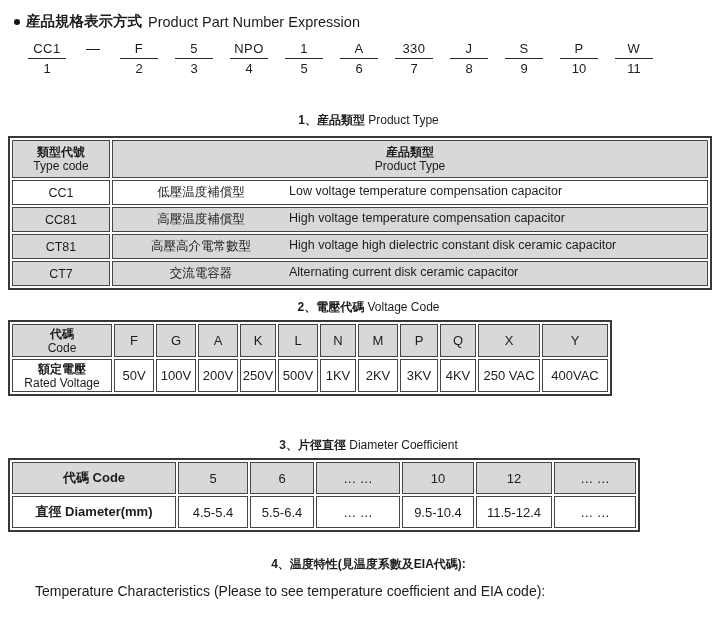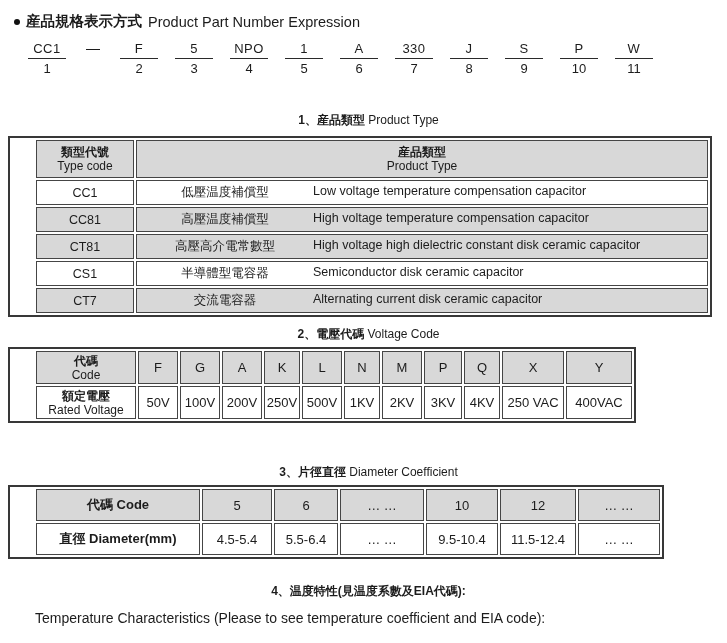--- a/index.html
+++ b/index.html
@@ -39,7 +39,7 @@
   #sec4-heading { margin-top: 24px; }
 
   
-  table { border-collapse: separate; border-spacing: 2px; margin-left: 8px; table-layout: fixed; padding-left: 24px; }
+  table { border-collapse: separate; border-spacing: 2px; margin-left: 8px; table-layout: fixed; }
   table.framed { border: 2px solid #383838; background: #fff; }
   td, th { border: 1px solid #454545; font-size: 12.5px; font-weight: normal; text-align: center; vertical-align: middle; background: #fff; }
   .shade { background: #d8d8d8; }

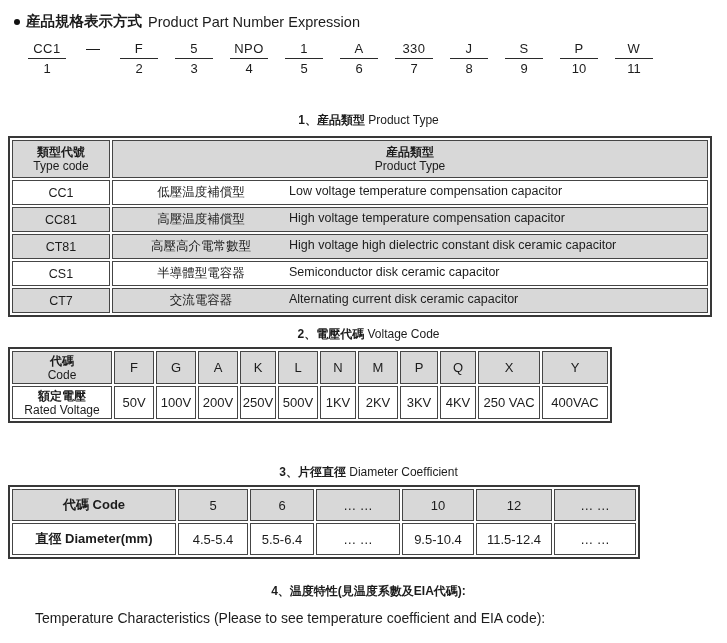--- a/index.html
+++ b/index.html
@@ -168,15 +168,6 @@
       <div class="desc-flex">
         <span class="desc-zh">高壓高介電常數型</span>
         <span class="desc-en">High voltage high dielectric constant disk ceramic capacitor</span>
-      </div>
-    </td>
-  </tr>
-  <tr>
-    <td>CS1</td>
-    <td class="cell-desc">
-      <div class="desc-flex">
-        <span class="desc-zh">半導體型電容器</span>
-        <span class="desc-en">Semiconductor disk ceramic capacitor</span>
       </div>
     </td>
   </tr>

